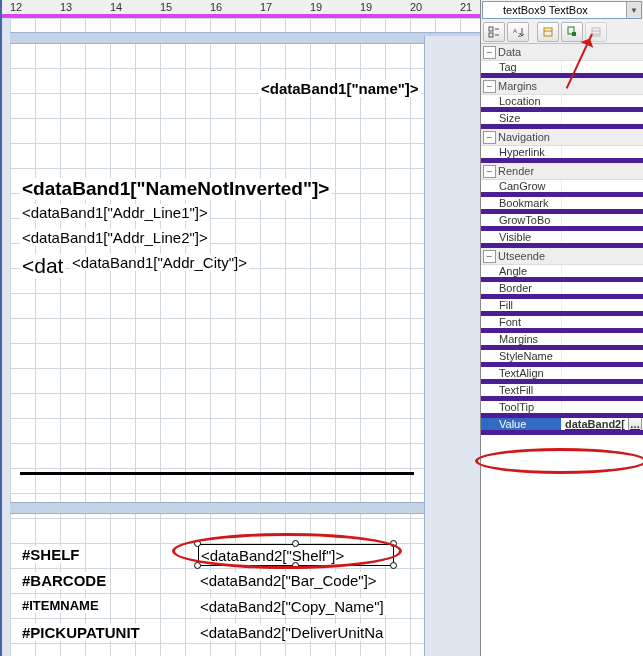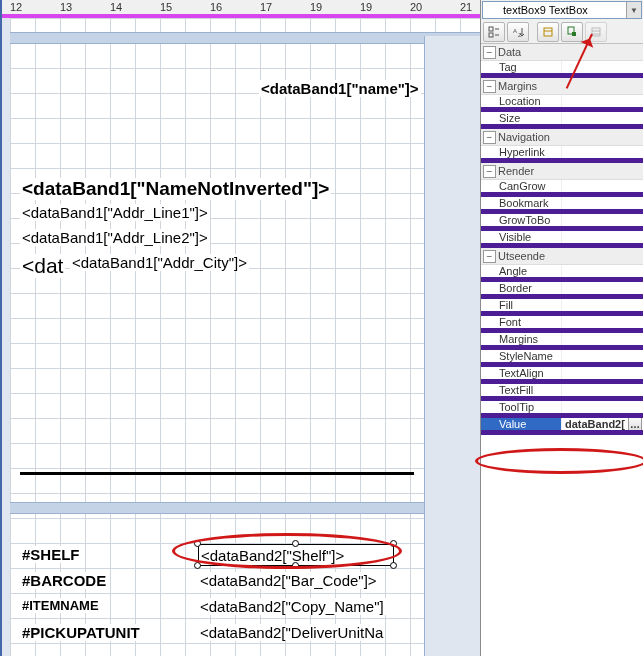--- a/index.html
+++ b/index.html
@@ -199,6 +199,7 @@
   }
   .prow.selected .pval {
     font-weight: bold;
+    text-decoration: underline;
   }
   .prow .dots {
     width: 14px; border: 1px solid #999;

